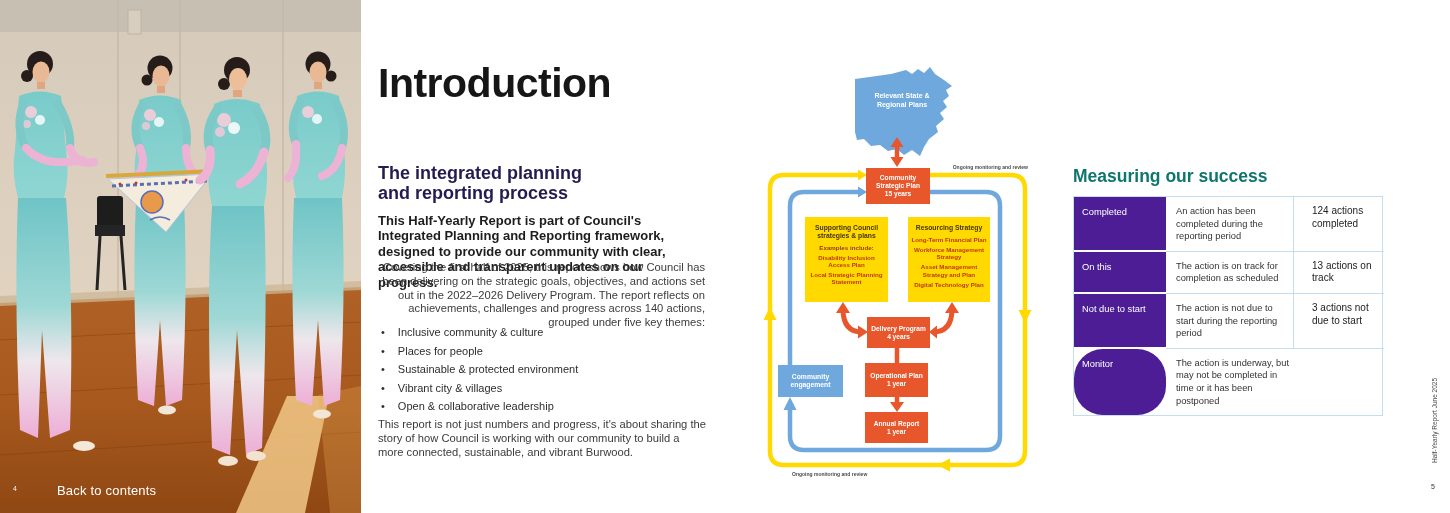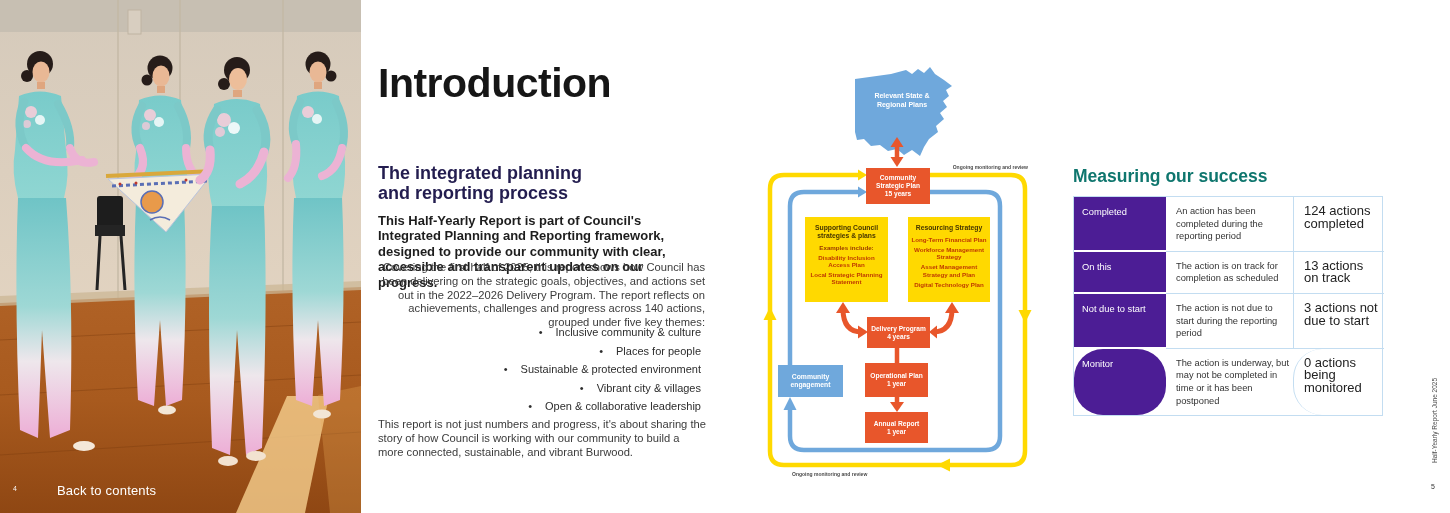--- a/index.html
+++ b/index.html
@@ -49,7 +49,7 @@
   .success-table { position:absolute; left:1073px; top:196px; width:310px; display:grid; grid-template-columns:92px 127px 91px; border:1px solid #C3DDF1; }
   .s-label { background:#4c1d95; color:#fff; font-size:9.3px; padding:10px 8px; border-bottom:2px solid #fff; }
   .s-desc { font-size:9.3px; color:#333; line-height:12.6px; padding:8px 4px 8px 10px; border-bottom:1px solid #C3DDF1; }
-  .s-count { font-size:13px; color:#222; line-height:12.6px; padding:8px 6px 8px 10px; border-left:1px solid #C3DDF1; border-bottom:1px solid #C3DDF1; }
+  .s-count { font-size:10px; color:#222; line-height:12.6px; padding:8px 6px 8px 18px; border-left:1px solid #C3DDF1; border-bottom:1px solid #C3DDF1; }
   .s-last { border-bottom:none;border-radius:29px; }
   .s-label.s-last { border-bottom:none; }
 

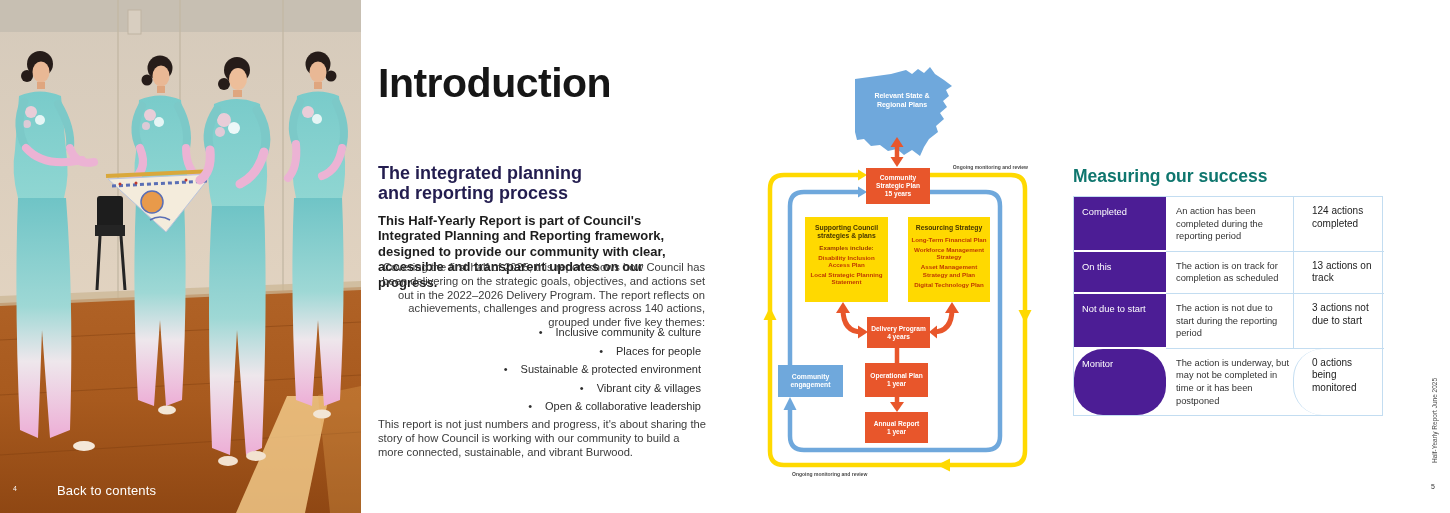--- a/index.html
+++ b/index.html
@@ -19,7 +19,7 @@
   .intro-lead { position:absolute; left:378px; top:213px; width:322px; font-size:13px; font-weight:700; color:#1d1d1d; line-height:15.4px; }
   .intro-p1 { position:absolute; left:378px; top:261px; width:327px; font-size:11.2px; color:#3b3b3b; line-height:13.8px;text-align:right; }
   .intro-bullets { position:absolute; left:381px; top:326px; width:320px; }
-  .bullet-item { display:flex; margin-bottom:6.5px; font-size:11px; color:#2d2d2d; line-height:12px;justify-content:flex-end; }
+  .bullet-item { display:flex; margin-bottom:6.5px; font-size:11px; color:#2d2d2d; line-height:12px; }
   .bullet-item::before { content:"•"; margin-right:13px; font-size:11px; color:#2d2d2d; }
   .intro-p2 { position:absolute; left:378px; top:418px; width:330px; font-size:11.2px; color:#3b3b3b; line-height:13.8px; }
 

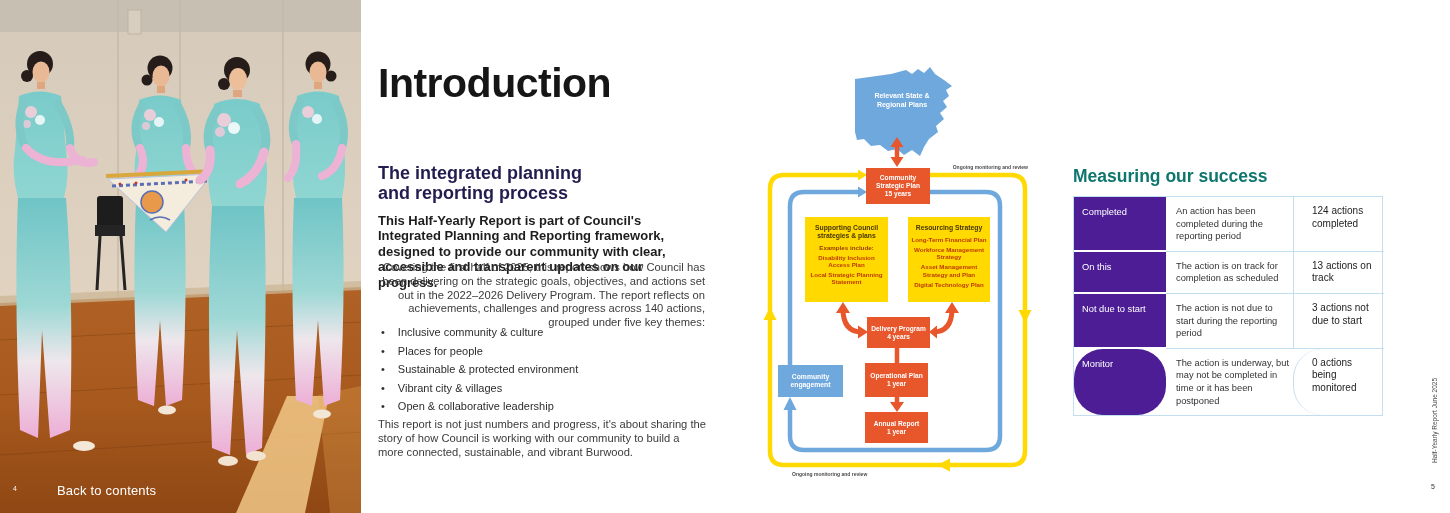--- a/index.html
+++ b/index.html
@@ -311,7 +311,6 @@
 
     <div class="s-label s-last">Monitor</div>
     <div class="s-desc s-last">The action is underway, but may not be completed in time or it has been postponed</div>
-    <div class="s-count s-last">0 actions being monitored</div>
   </div>
 
   <div class="edge-text">Half-Yearly Report June 2025</div>

